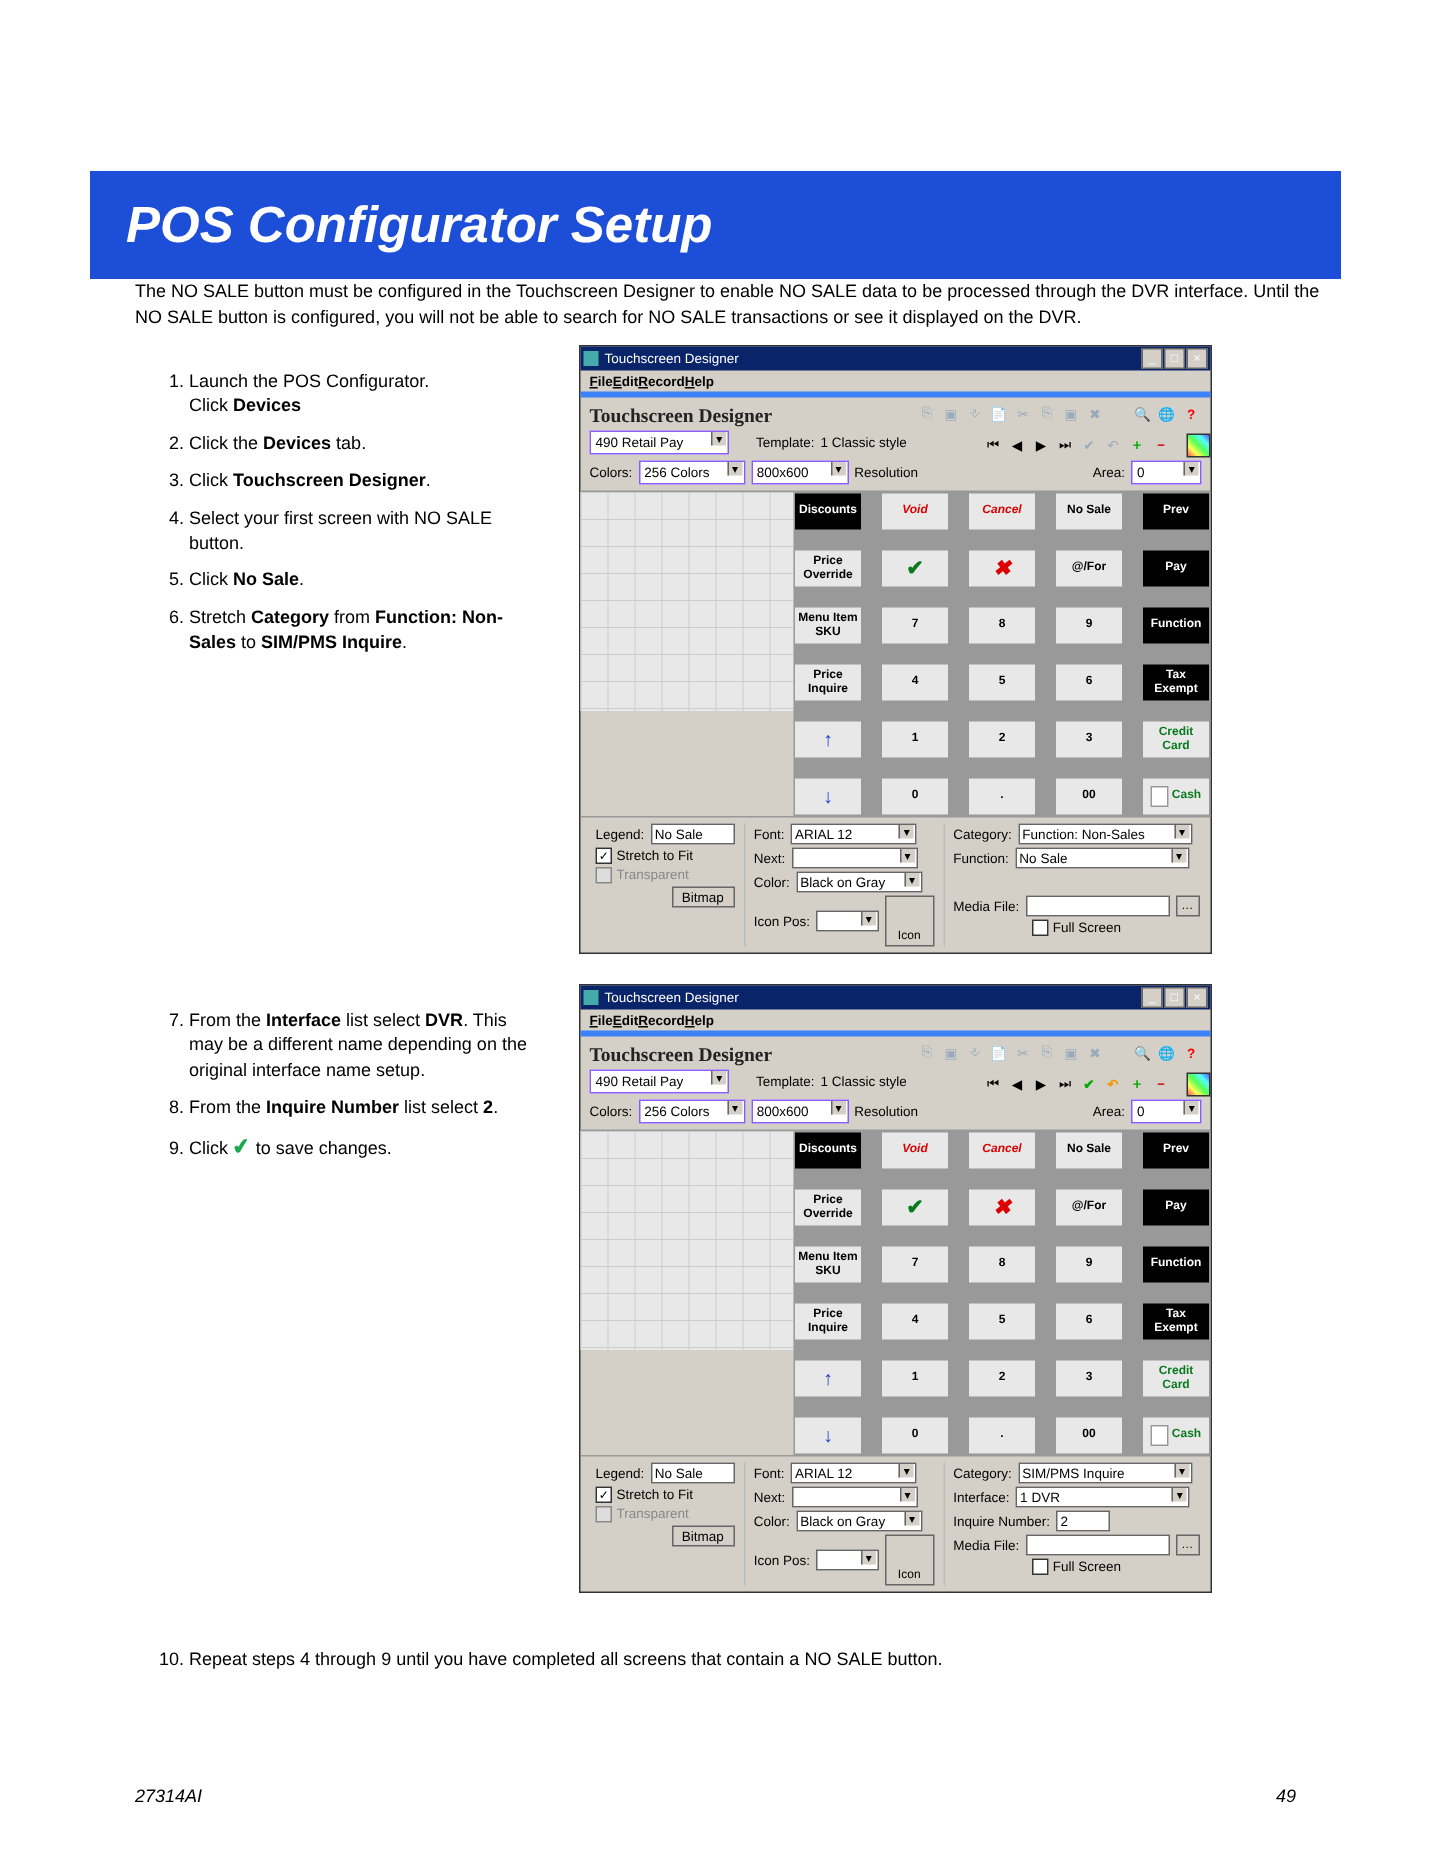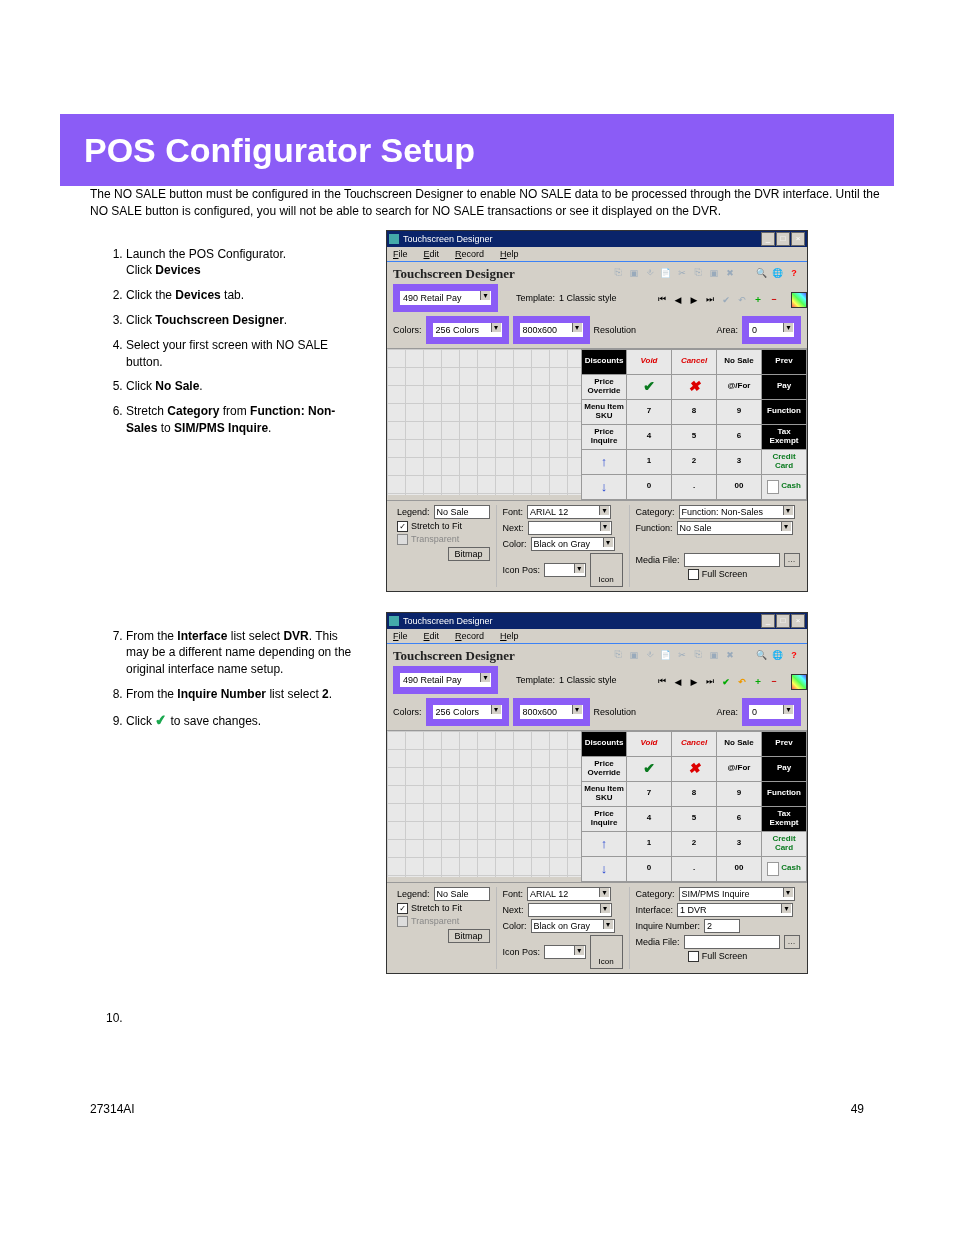--- a/index.html
+++ b/index.html
@@ -14,7 +14,7 @@
     padding: 24px 60px 24px 60px;
   }
   .banner-black {
-    background: #8b5cf6;
+    background: #1d4ed8;
     color: #fff;
     height: 72px;
     margin: 90px 0 0 0;
@@ -23,6 +23,7 @@
     padding-left: 24px;
     font-size: 34px;
     font-weight: bold;
+    font-style: italic;
   }
   .banner-gray {
     background: #aaa2a8;

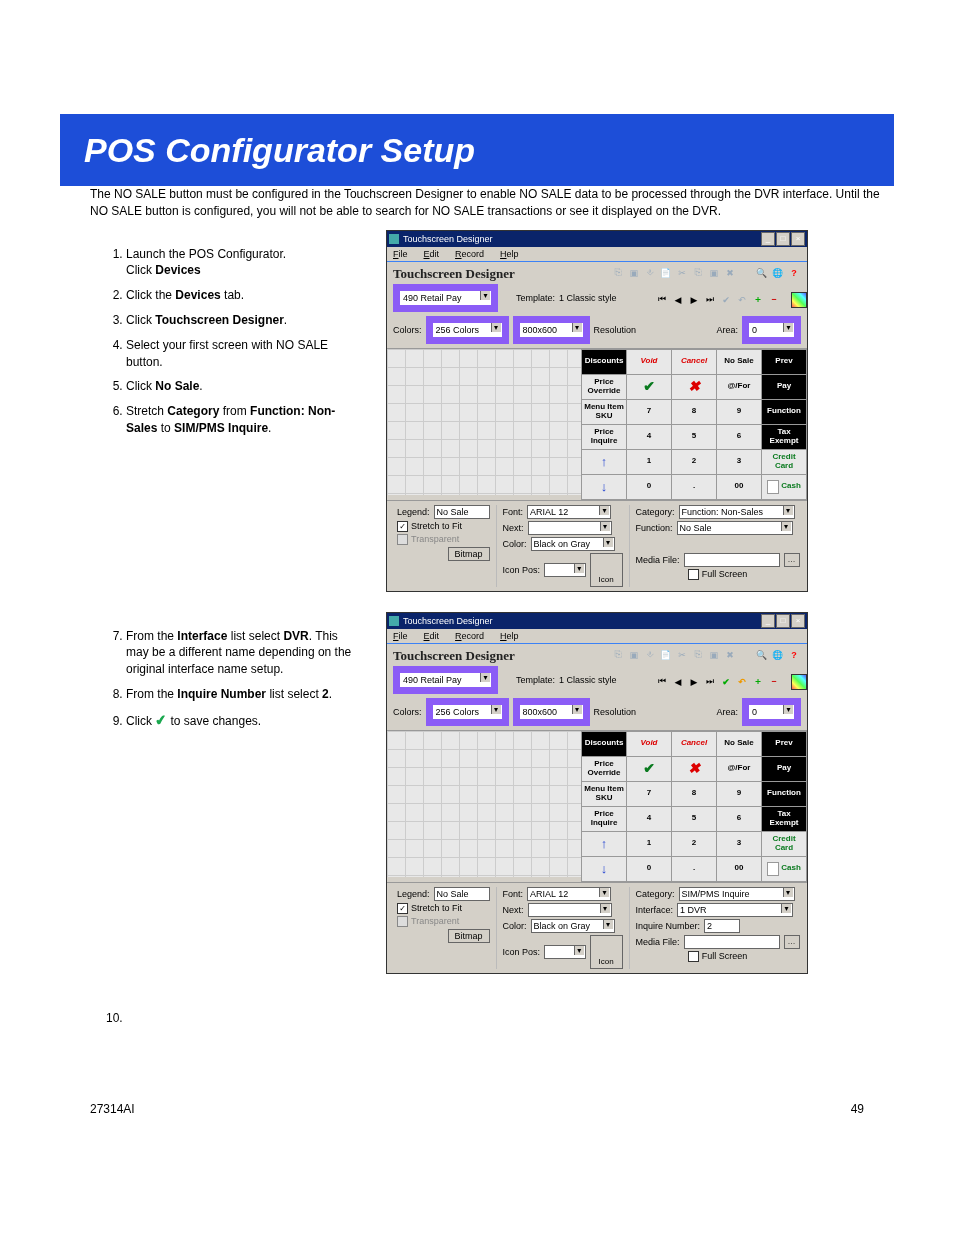--- a/index.html
+++ b/index.html
@@ -104,9 +104,10 @@
     font-size: 8px; line-height: 1; cursor: default;
   }
   .menubar {
-    display: flex; gap: 16px;
+    display: flex; gap: 0;
     padding: 2px 6px;
-    border-bottom: 1px solid #3b82f6;
+    border-bottom: 4px solid #3b82f6;
+    font-weight: bold;
   }
   .menubar span { text-decoration: underline; text-decoration-color: transparent; }
   .menubar span::first-letter { text-decoration: underline; }

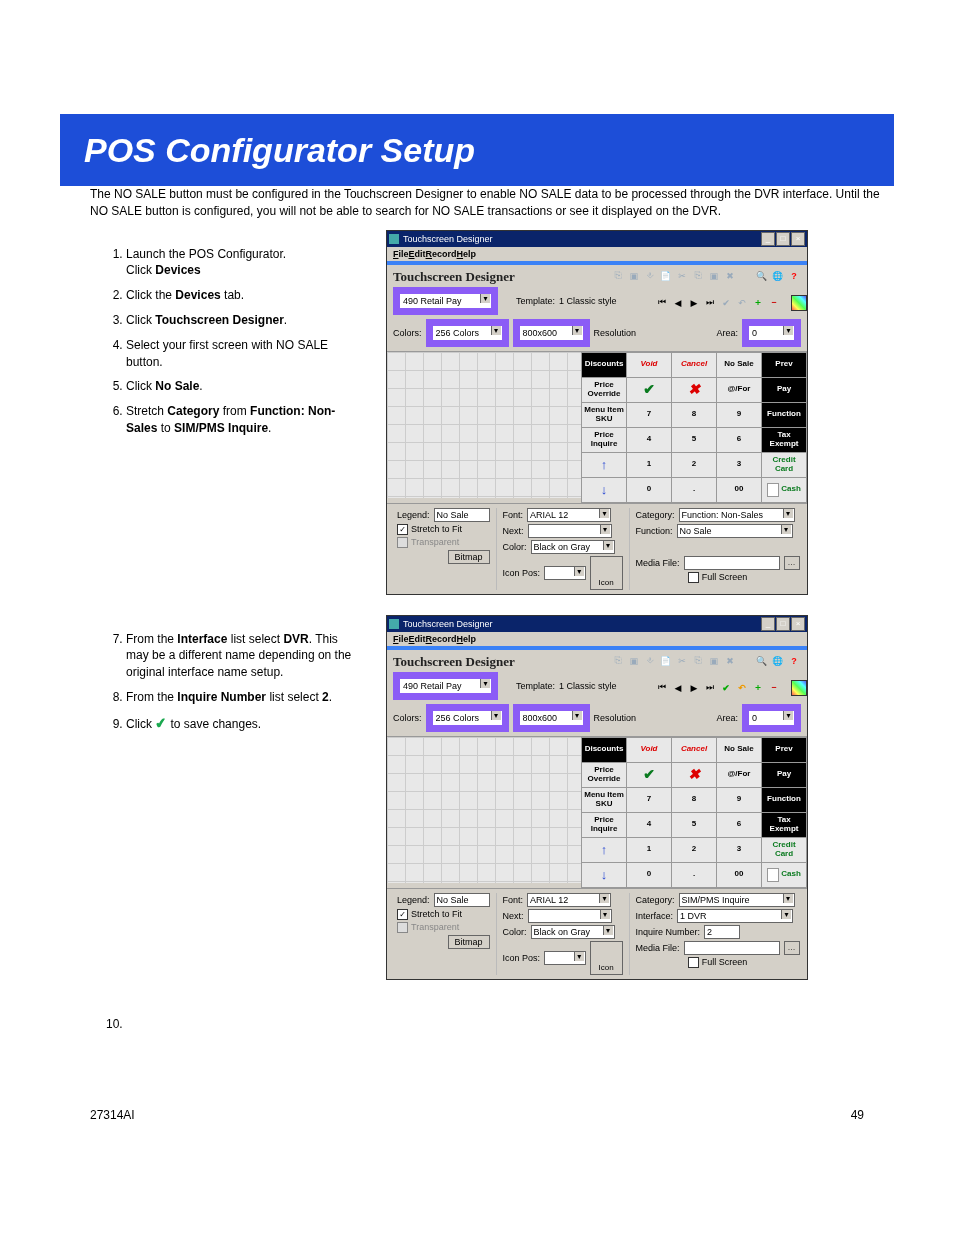--- a/index.html
+++ b/index.html
@@ -135,7 +135,7 @@
   }
   .selects-row label { font-size: 9px; margin-left: 14px; }
   .mini-select {
-    border: 7px solid #8b5cf6; background: #fff; height: 14px;
+    border: 1px solid #8b5cf6; background: #fff; height: 14px;
     display: inline-flex; align-items: center; padding: 0 10px 0 3px;
     font-size: 9px; position: relative;
   }

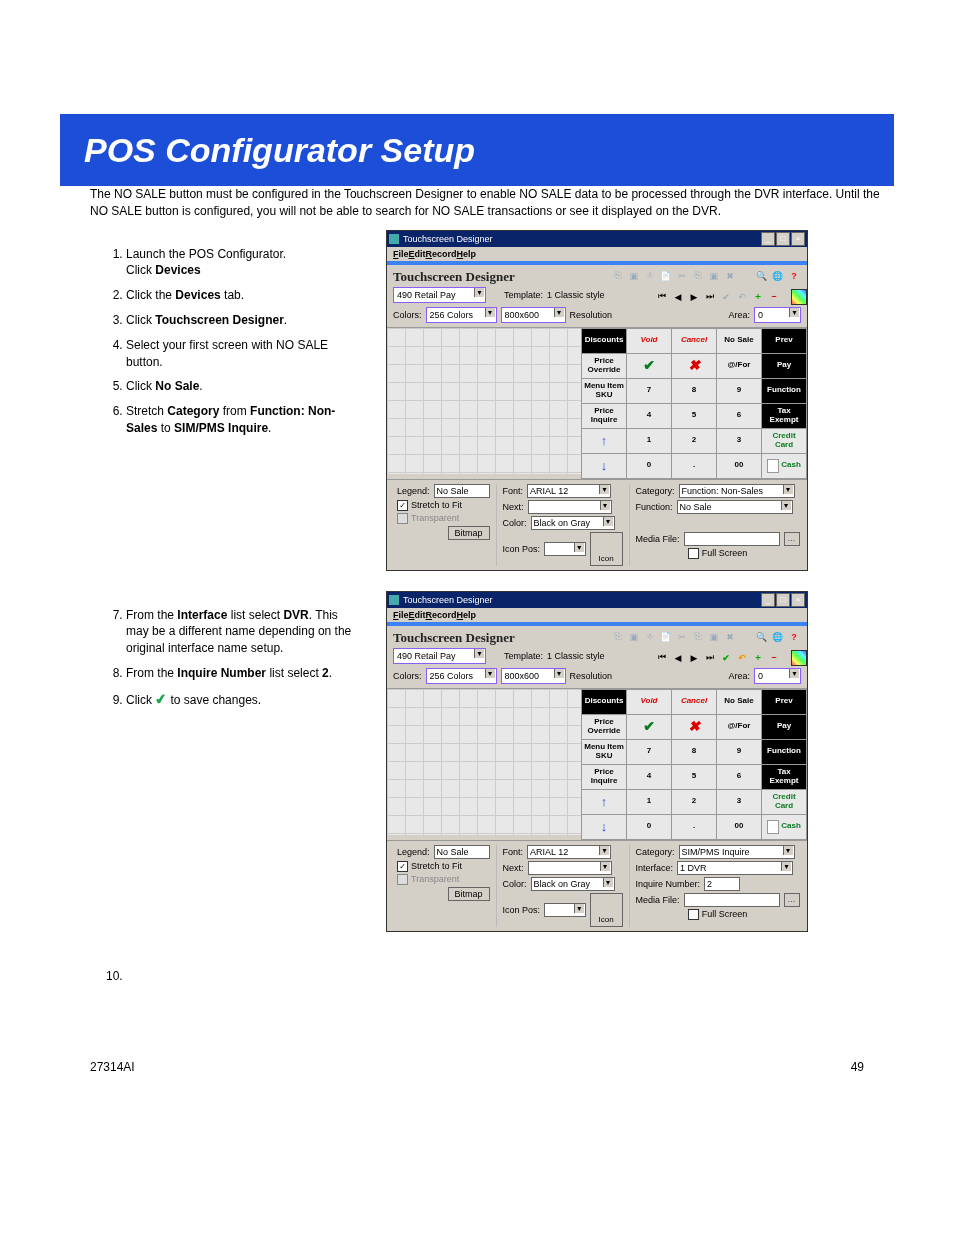--- a/index.html
+++ b/index.html
@@ -162,7 +162,7 @@
     display: grid;
     grid-template-columns: repeat(6, 42px);
     grid-auto-rows: 24px;
-    gap: 1px;
+    gap: 14px;
     padding: 1px;
   }
   .pos-btn {

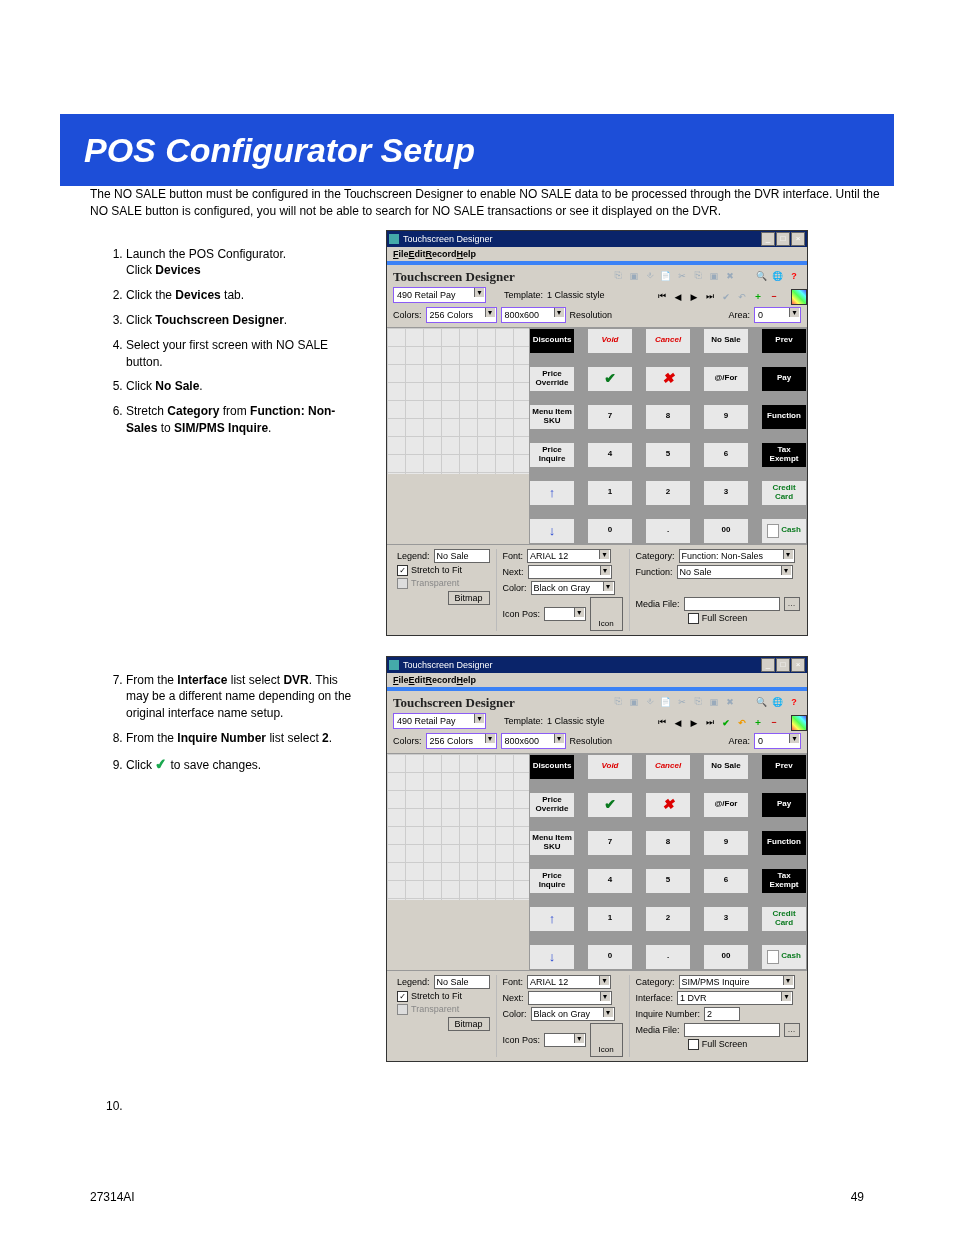--- a/index.html
+++ b/index.html
@@ -637,6 +637,7 @@
     <div style="width:100%;">
       <ol class="steps" start="10">
         <li>
+          <span>Repeat steps 4 through 9 until you have completed all screens that contain a NO SALE button.</span>
         </li>
       </ol>
     </div>

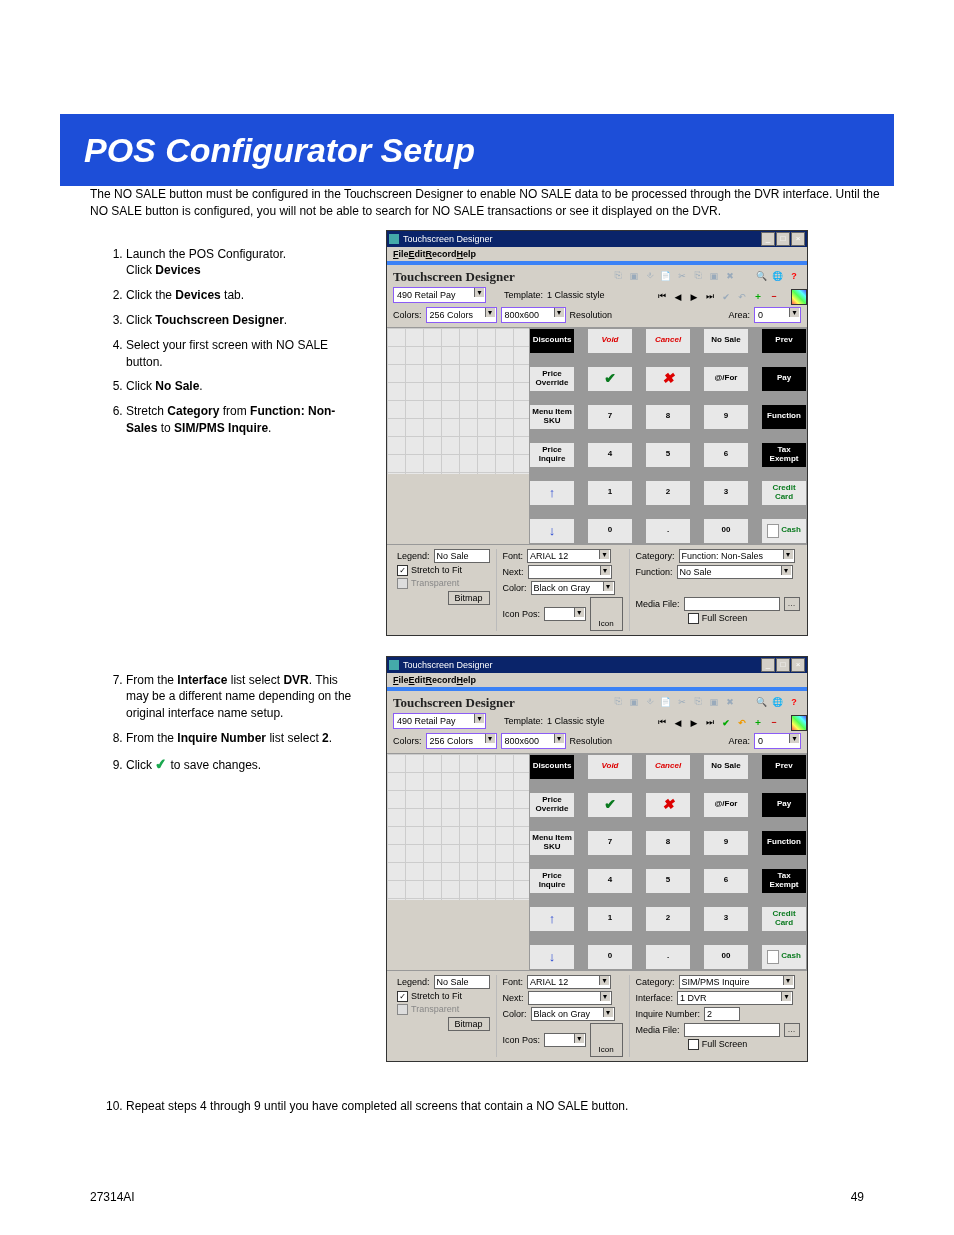--- a/index.html
+++ b/index.html
@@ -74,6 +74,7 @@
     justify-content: space-between;
     margin: 60px 30px 0 30px;
     font-size: 12px;
+    font-style: italic;
   }
 
   

